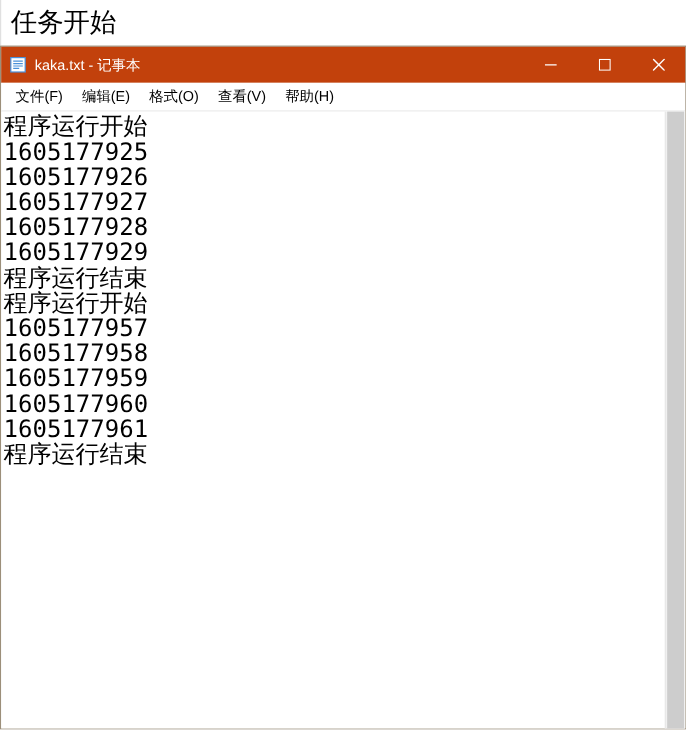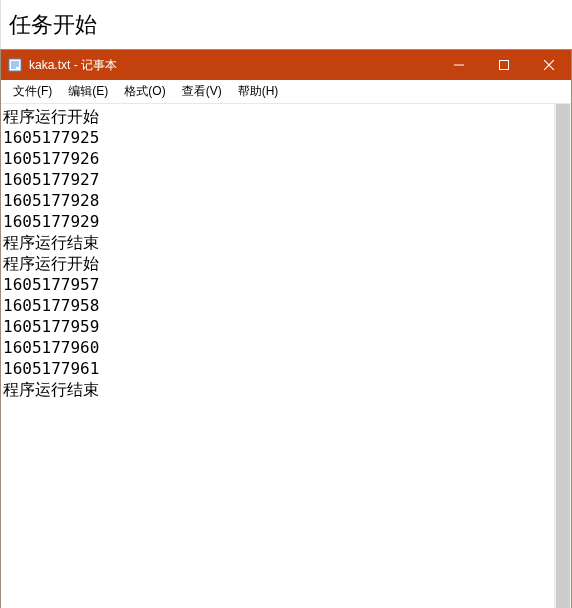--- a/index.html
+++ b/index.html
@@ -18,7 +18,7 @@
       background: #ffffff;
       padding: 12px 8px;
       font-size: 22px;
-      height: 49px;
+      height: 38px;
       display: flex;
       align-items: center;
       border-left: 1px solid #e0e0e0;

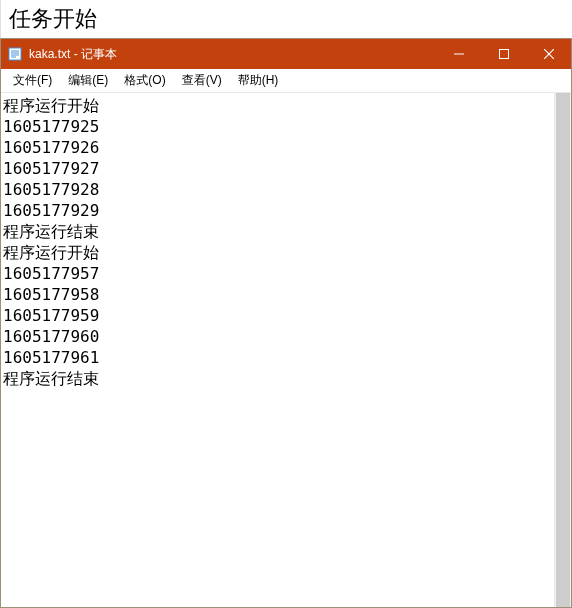--- a/index.html
+++ b/index.html
@@ -81,7 +81,7 @@
     .text-content {
       flex: 1;
       padding: 2px 2px;
-      font-size: 16px;
+      font-size: 20px;
       line-height: 21px;
       font-family: "SimSun", "Microsoft YaHei", monospace;
       white-space: pre;

